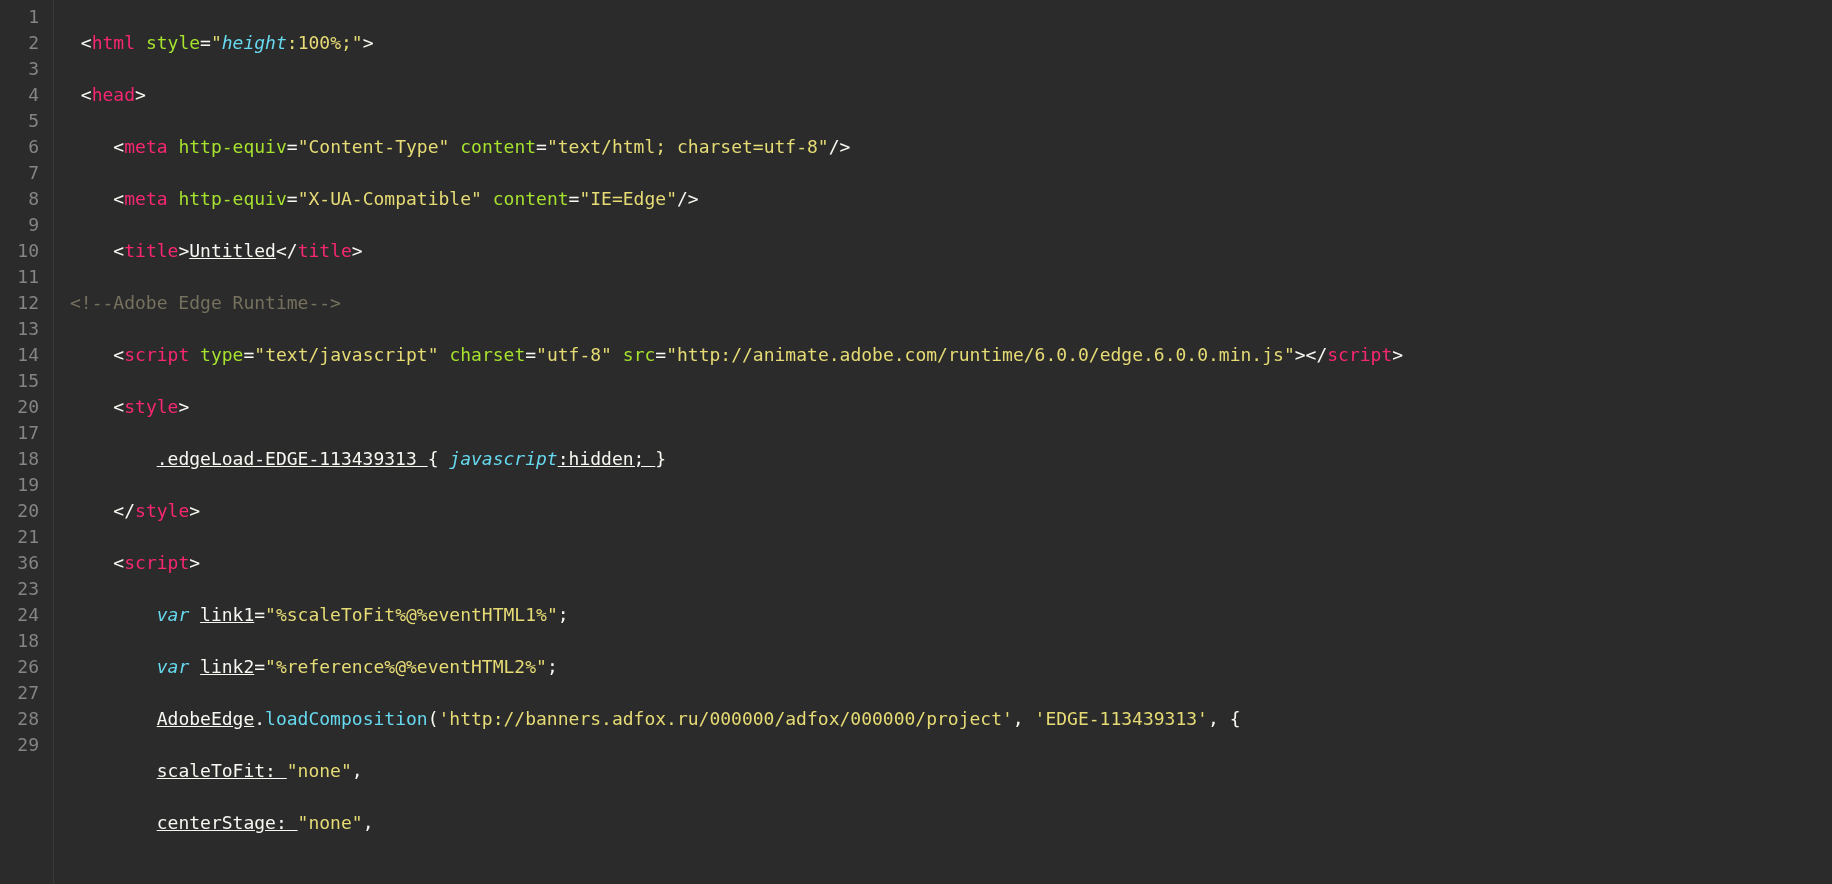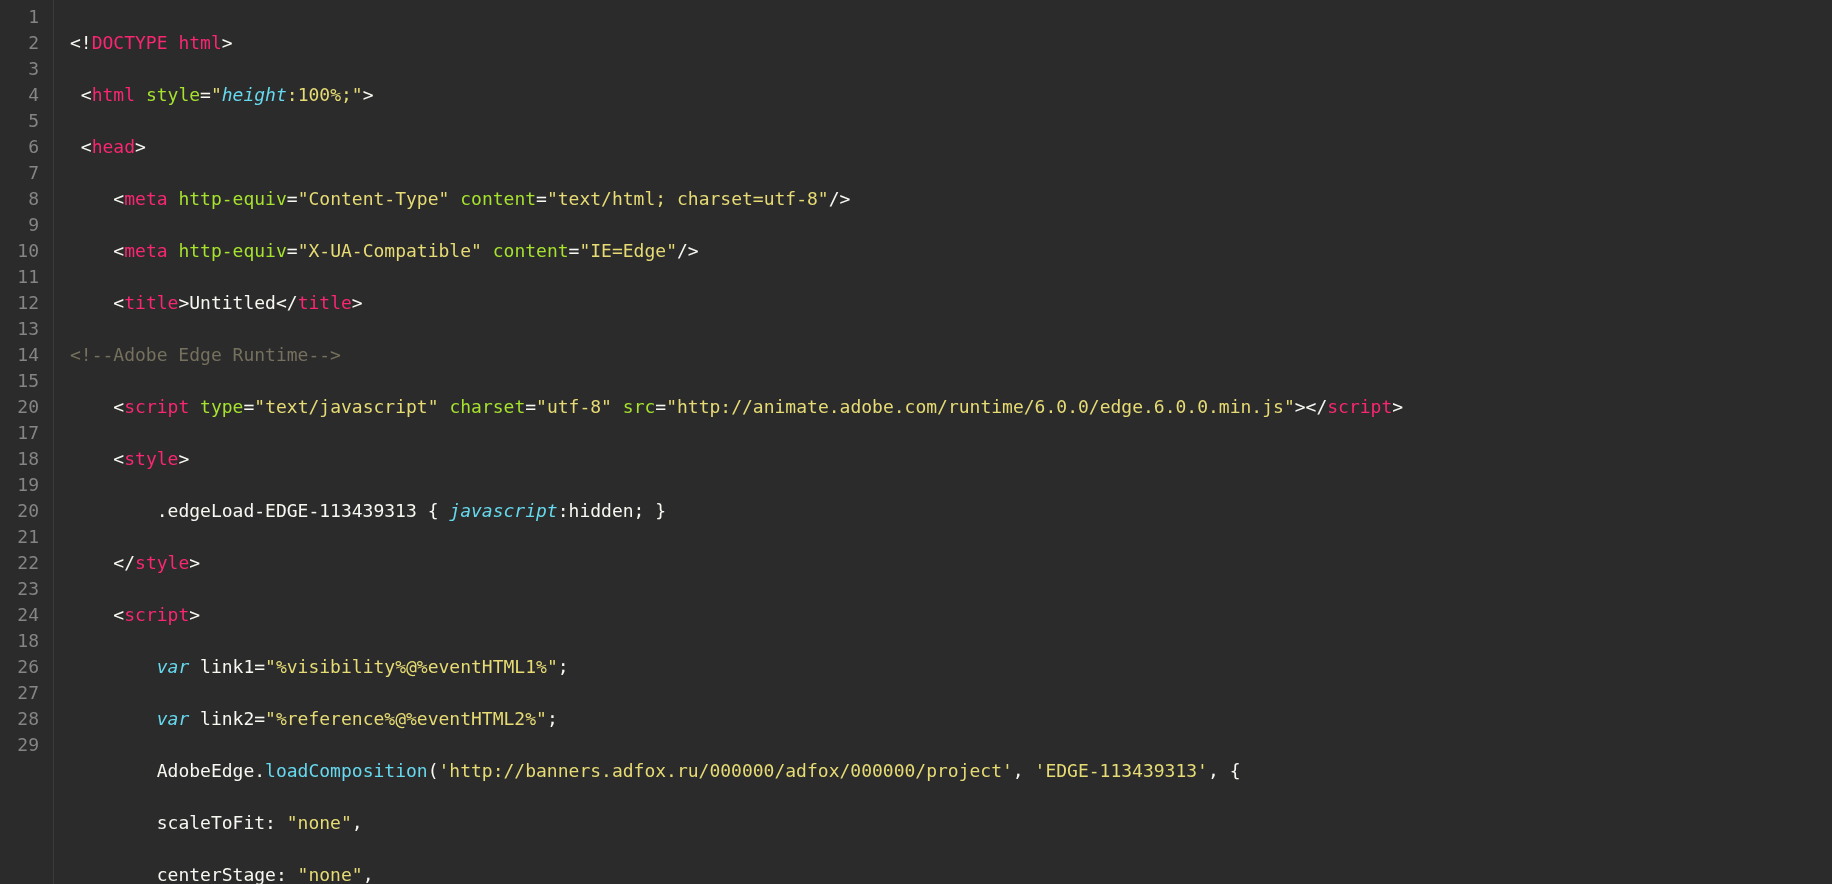--- a/index.html
+++ b/index.html
@@ -80,7 +80,6 @@
   </div>
 
   <div class="code">
-<div class="line"><span class="punc">&lt;</span><span class="punc">!</span><span class="tag">DOCTYPE html</span><span class="punc">&gt;</span></div>
 <div class="line"> <span class="punc">&lt;</span><span class="tag">html</span><span class="punc"> </span><span class="attr">style</span><span class="punc">=</span><span class="str">"</span><span class="ital">height</span><span class="str">:100%;</span><span class="str">"</span><span class="punc">&gt;</span></div>
 <div class="line"> <span class="punc">&lt;</span><span class="tag">head</span><span class="punc">&gt;</span></div>
 <div class="line">    <span class="punc">&lt;</span><span class="tag">meta</span><span class="punc"> </span><span class="attr">http-equiv</span><span class="punc">=</span><span class="str">"</span><span class="str">Content-Type</span><span class="str">"</span><span class="punc"> </span><span class="attr">content</span><span class="punc">=</span><span class="str">"</span><span class="str">text/html; charset=utf-8</span><span class="str">"</span><span class="punc">/&gt;</span></div>

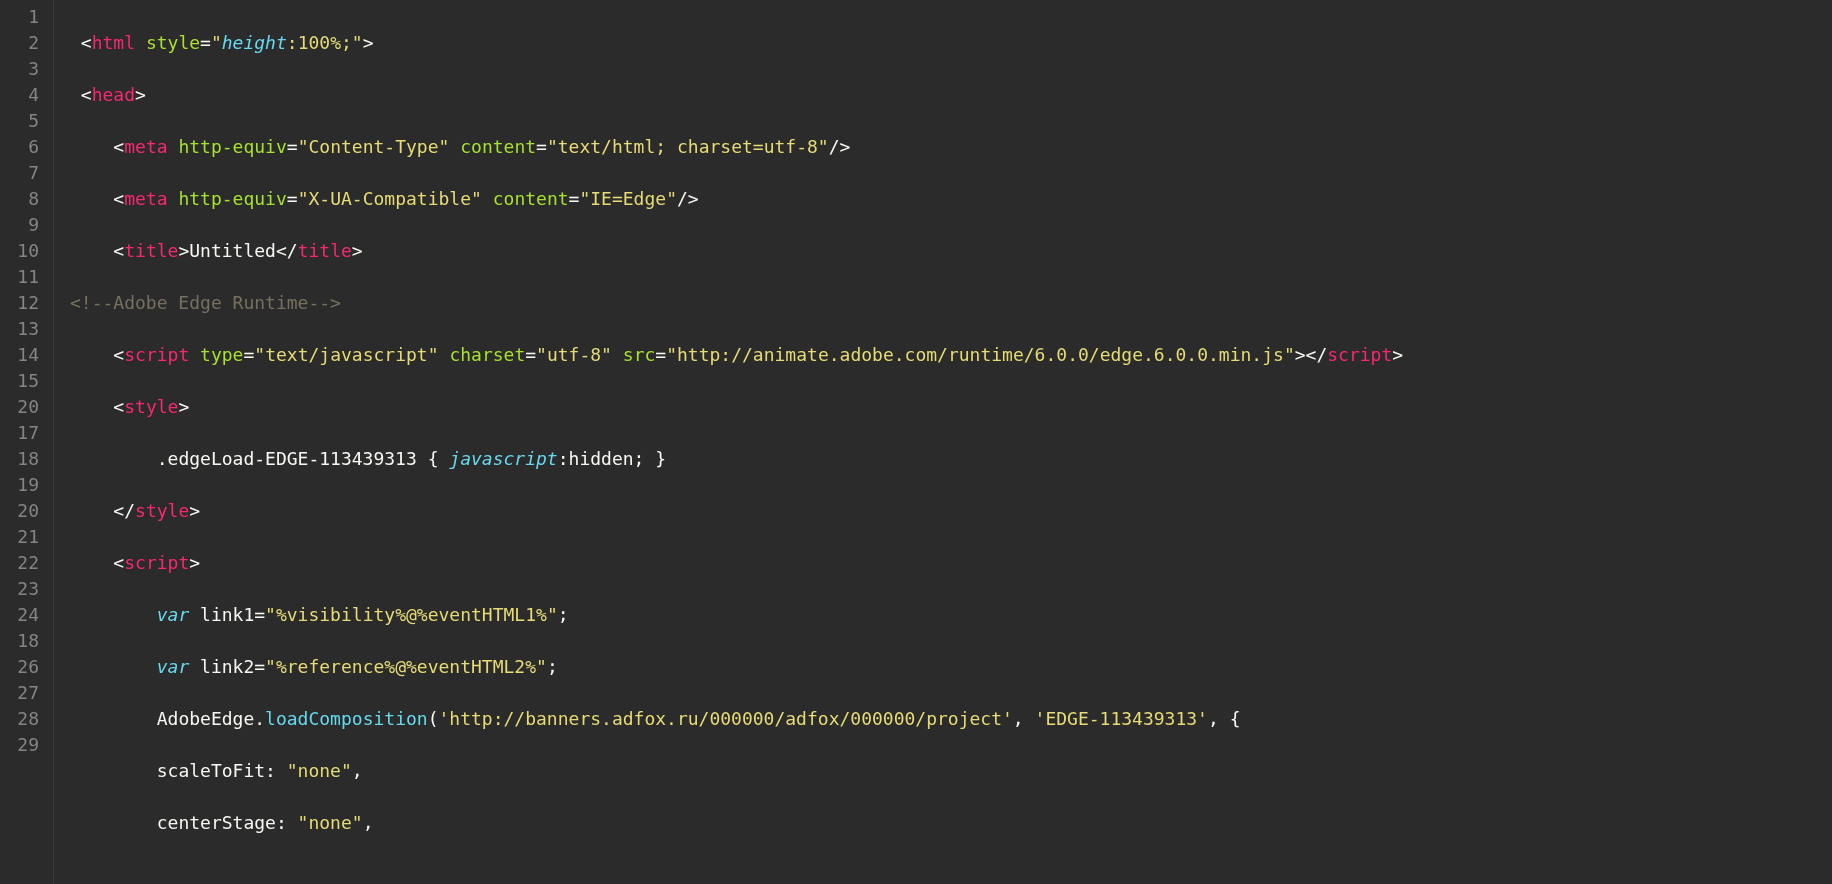--- a/index.html
+++ b/index.html
@@ -41,7 +41,7 @@
   .ital { color: #66d9ef; font-style: italic; } 
   .cyan { color: #66d9ef; }
   .cmt  { color: #75715e; }
-  .white{ color: #f8f8f2; }
+  .white{ color: #f8f8f2; text-decoration: underline; }
 </style>
 </head>
 <body>

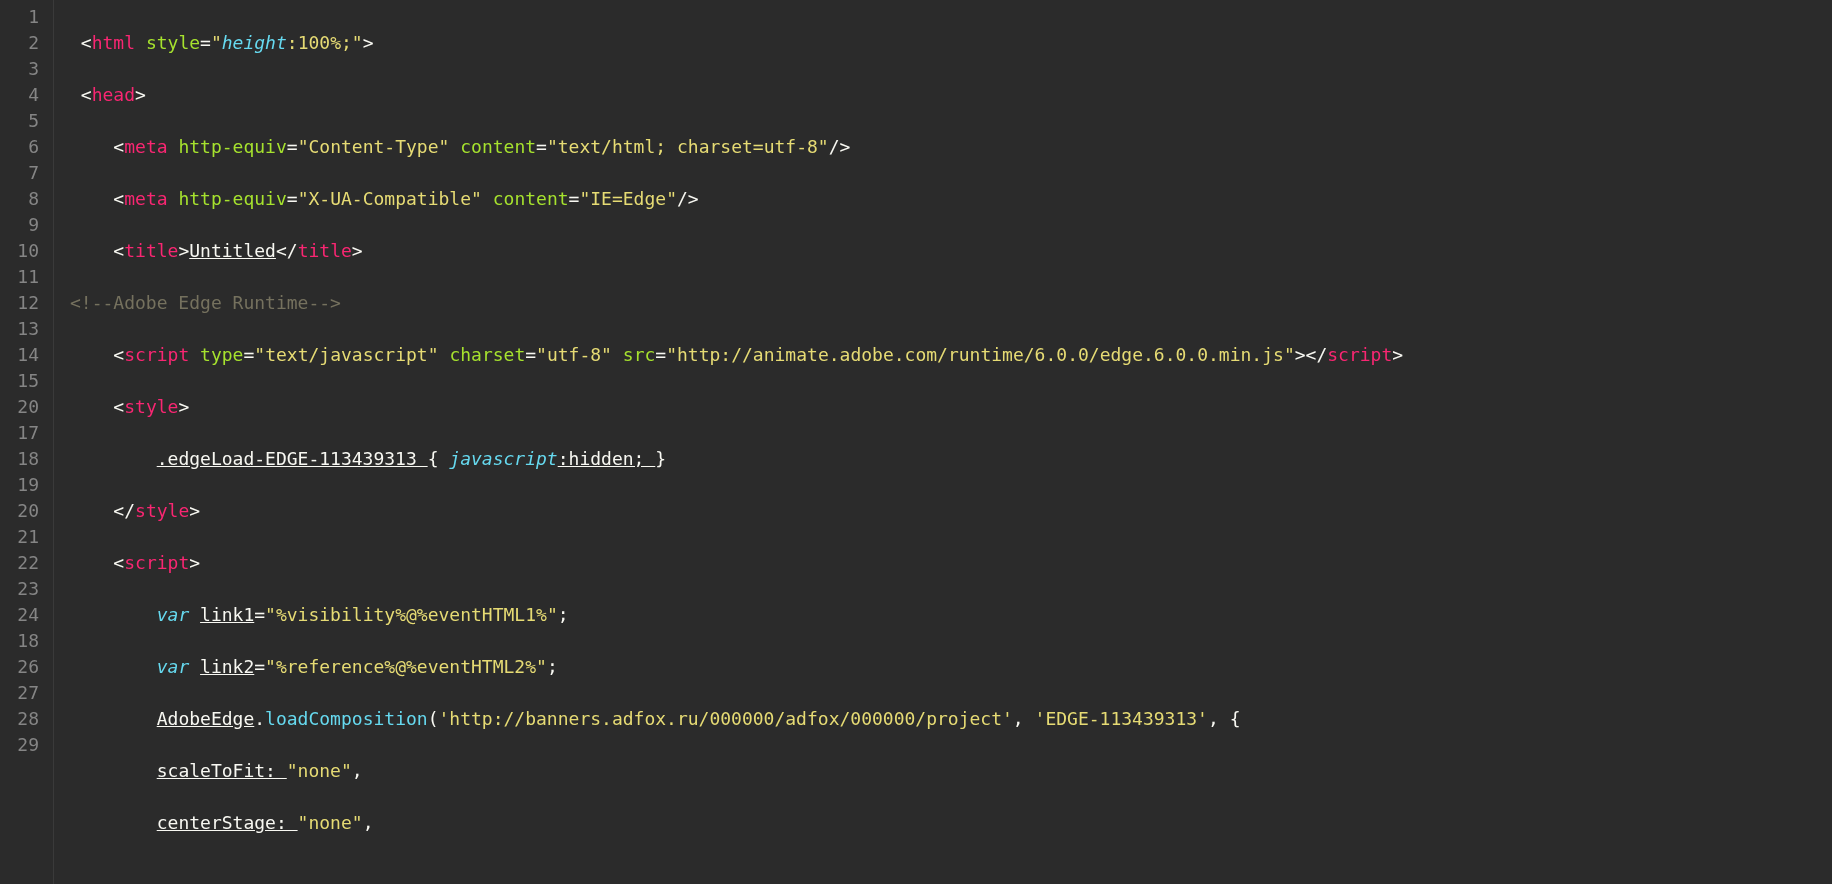--- a/index.html
+++ b/index.html
@@ -69,7 +69,7 @@
     <div class="ln">19</div>
     <div class="ln">20</div>
     <div class="ln">21</div>
-    <div class="ln">22</div>
+    <div class="ln">36</div>
     <div class="ln">23</div>
     <div class="ln">24</div>
     <div class="ln">18</div>

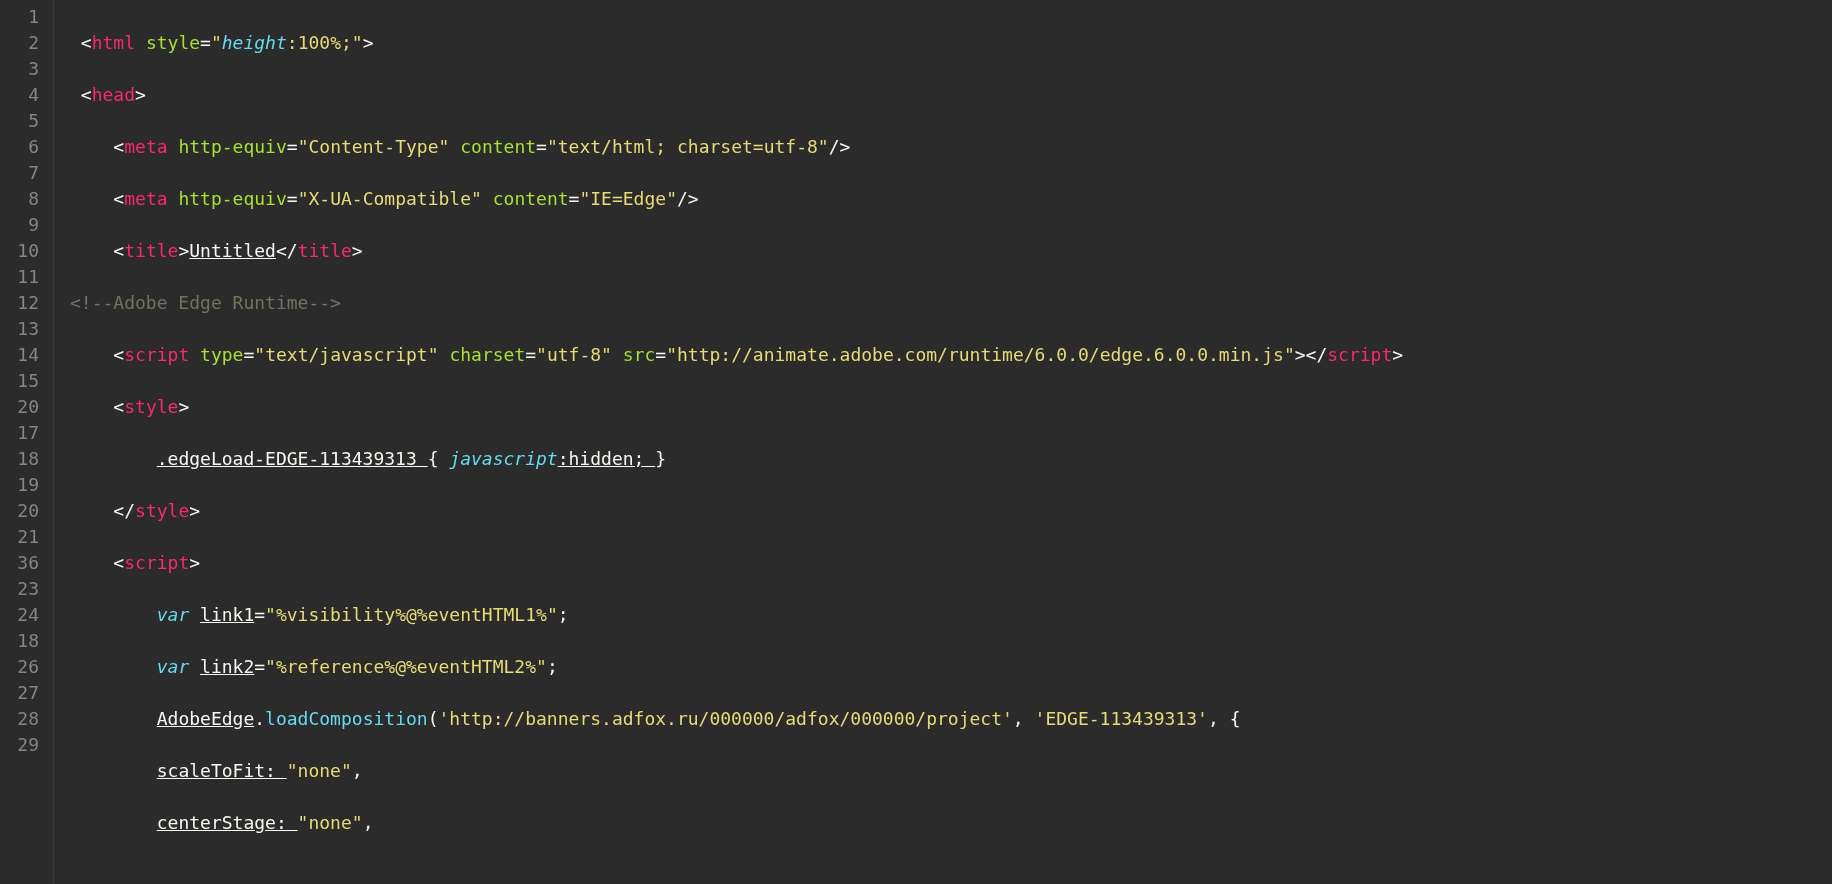--- a/index.html
+++ b/index.html
@@ -91,7 +91,7 @@
 <div class="line">        <span class="white">.edgeLoad-EDGE-113439313 </span><span class="punc">{</span><span class="punc"> </span><span class="ital">javascript</span><span class="white">:hidden; </span><span class="punc">}</span></div>
 <div class="line">    <span class="punc">&lt;/</span><span class="tag">style</span><span class="punc">&gt;</span></div>
 <div class="line">    <span class="punc">&lt;</span><span class="tag">script</span><span class="punc">&gt;</span></div>
-<div class="line">        <span class="ital">var</span><span class="punc"> </span><span class="white">link1</span><span class="punc">=</span><span class="str">"</span><span class="str">%visibility%@%eventHTML1%</span><span class="str">"</span><span class="punc">;</span></div>
+<div class="line">        <span class="ital">var</span><span class="punc"> </span><span class="white">link1</span><span class="punc">=</span><span class="str">"</span><span class="str">%scaleToFit%@%eventHTML1%</span><span class="str">"</span><span class="punc">;</span></div>
 <div class="line">        <span class="ital">var</span><span class="punc"> </span><span class="white">link2</span><span class="punc">=</span><span class="str">"</span><span class="str">%reference%@%eventHTML2%</span><span class="str">"</span><span class="punc">;</span></div>
 <div class="line">        <span class="white">AdobeEdge</span><span class="punc">.</span><span class="cyan">loadComposition</span><span class="punc">(</span><span class="str">'http://banners.adfox.ru/000000/adfox/000000/project'</span><span class="punc">,</span><span class="punc"> </span><span class="str">'EDGE-113439313'</span><span class="punc">,</span><span class="punc"> </span><span class="punc">{</span></div>
 <div class="line">        <span class="white">scaleToFit: </span><span class="str">"none"</span><span class="punc">,</span></div>

